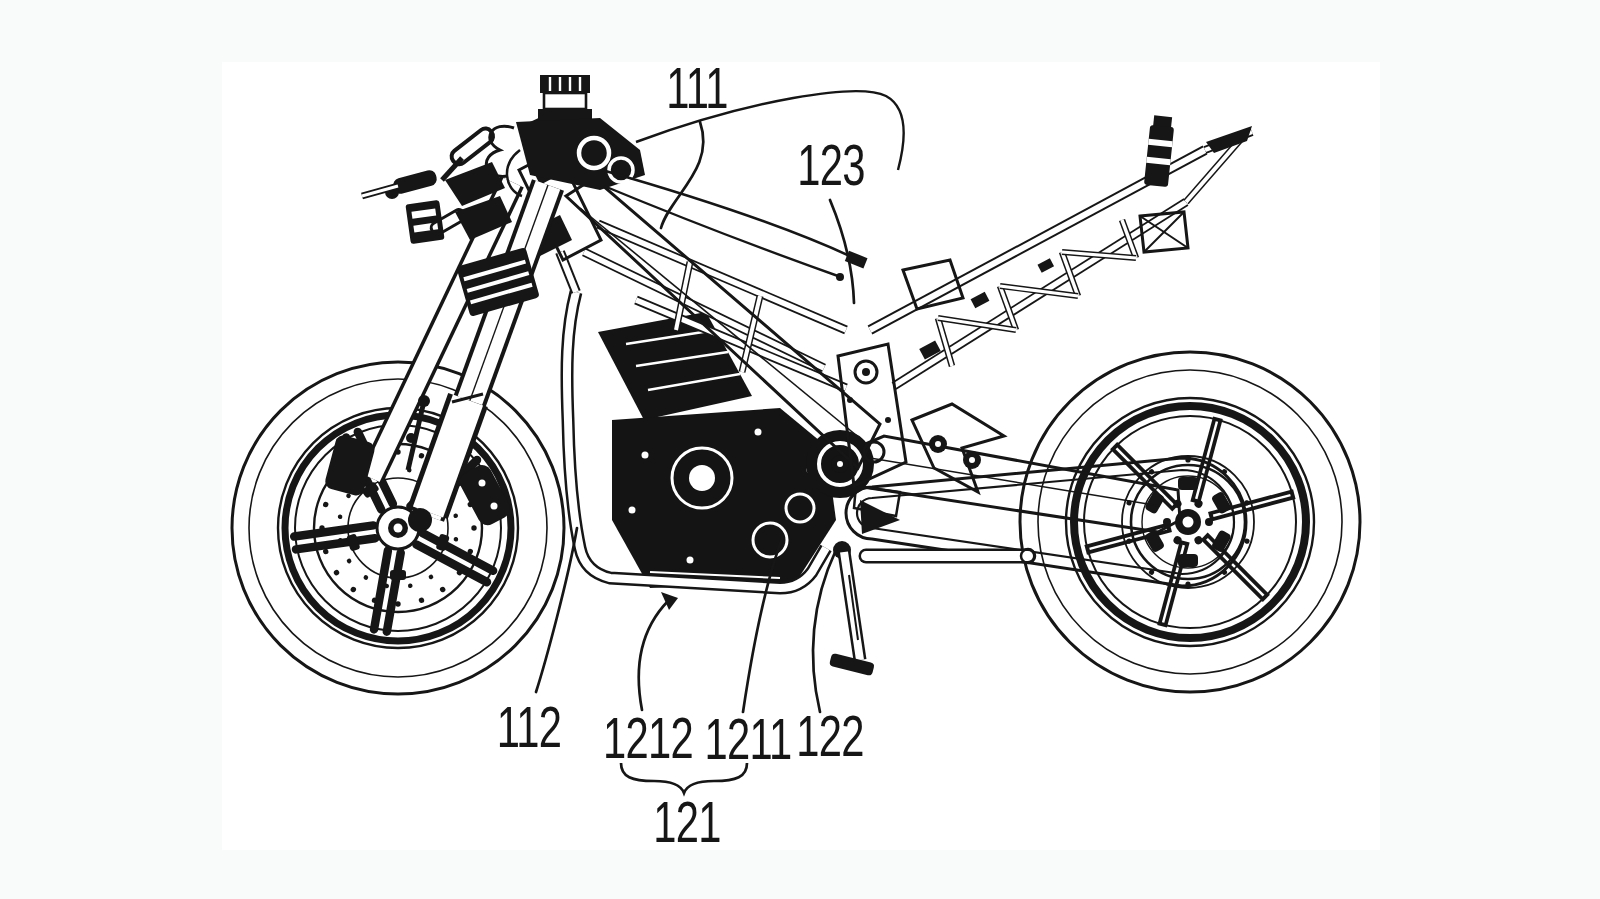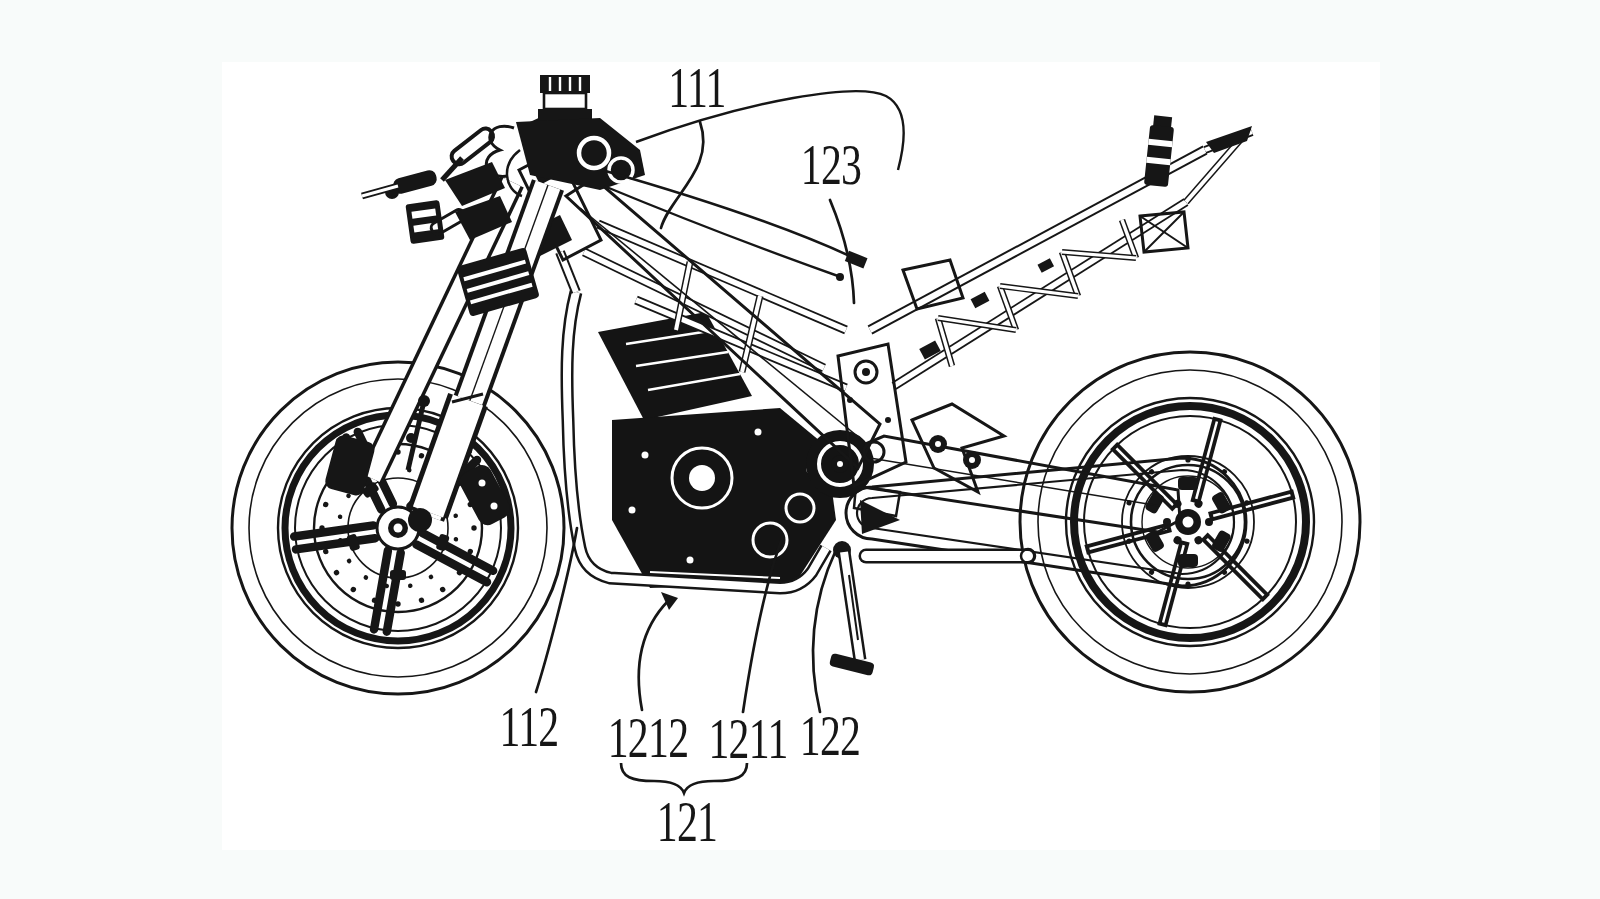--- a/index.html
+++ b/index.html
@@ -8,7 +8,7 @@
     width:1600px;height:899px;
     background:#f8fbfa;
     overflow:hidden;
-    font-family:Liberation Serif, serif;
+    font-family:Liberation Sans, sans-serif;
   }
   .canvas-sheet{
     position:absolute;left:222px;top:62px;width:1158px;height:788px;

